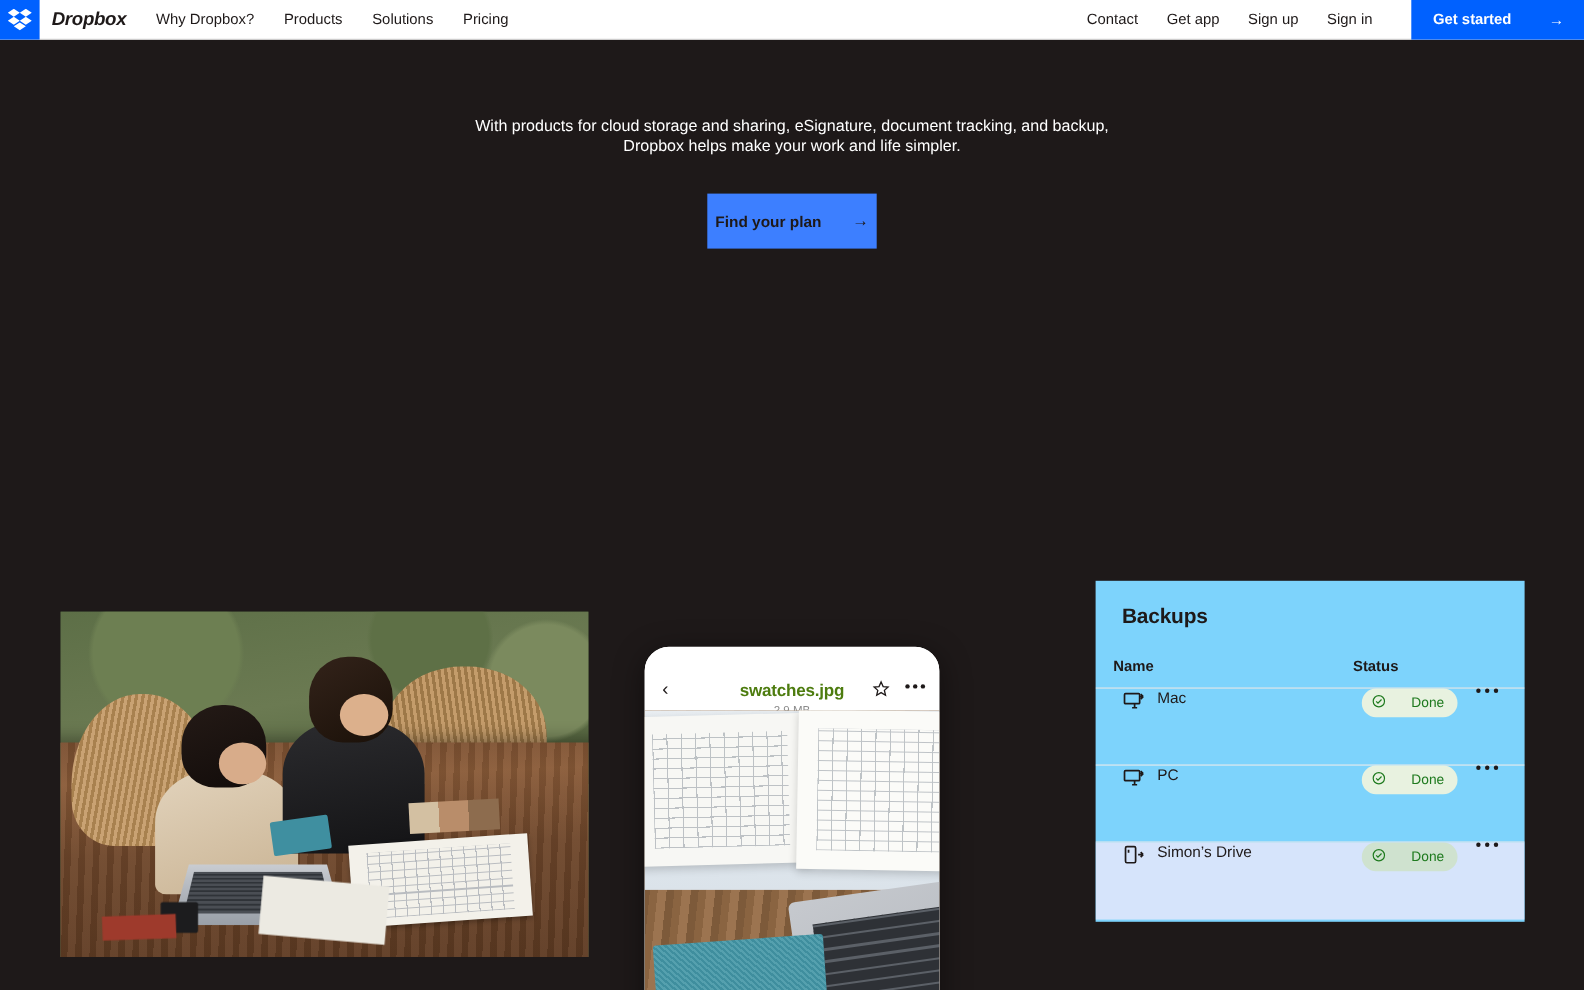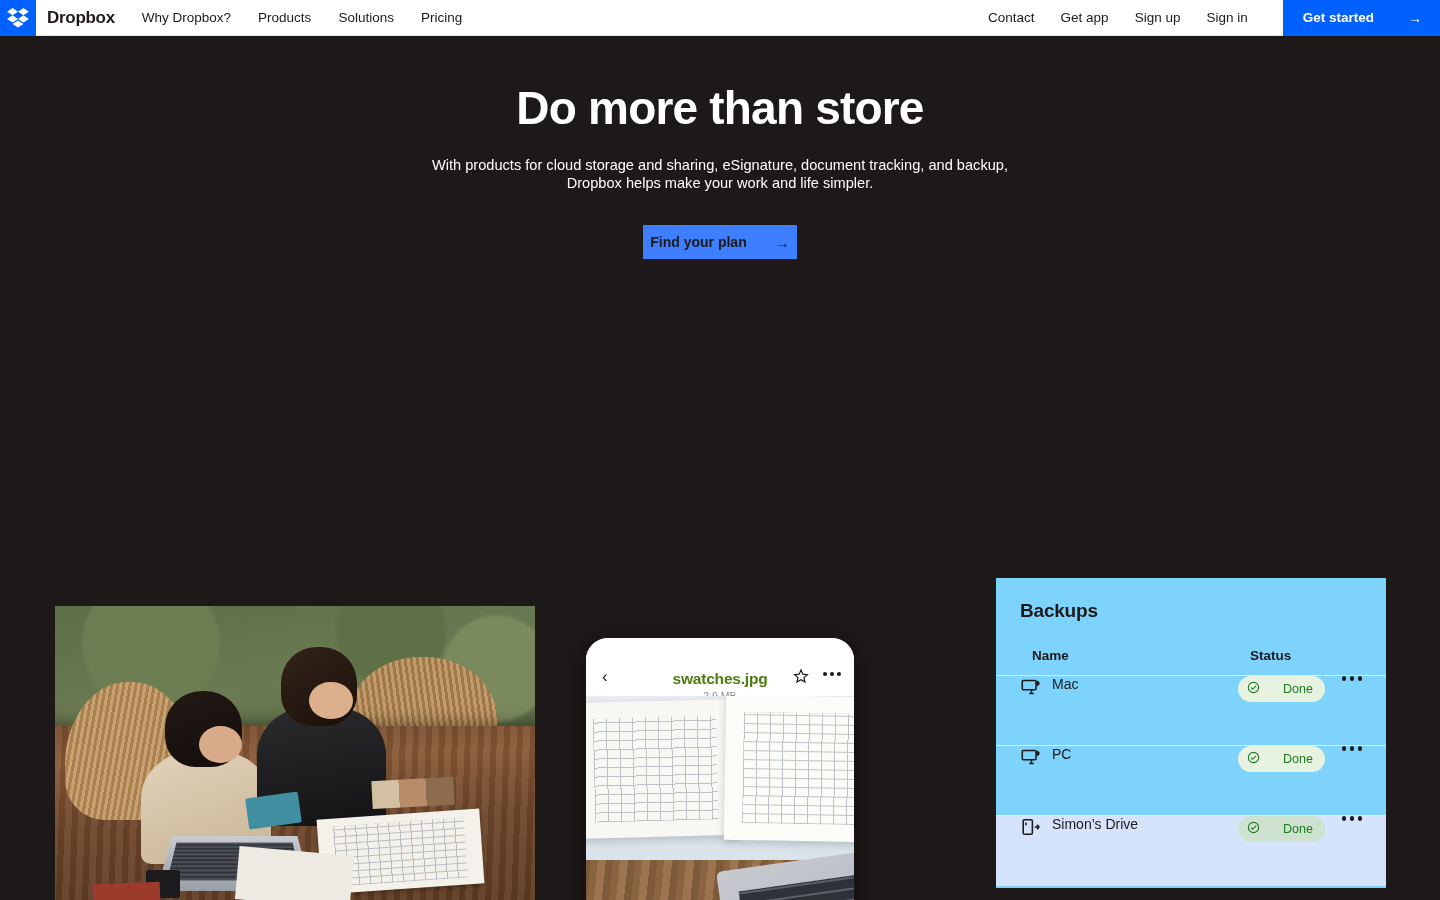--- a/index.html
+++ b/index.html
@@ -26,7 +26,7 @@
   .logo-tile svg { display: block; }
   .brand {
     font-size: 17px; font-weight: bold; color: #1e1919;
-    margin-left: 11px; letter-spacing: -0.3px;
+    margin-left: 11px; letter-spacing: -0.3px; font-style: italic;
   }
   .nav-left { display: flex; align-items: center; margin-left: 27px; gap: 27px; }
   .nav-left a, .nav-right a {

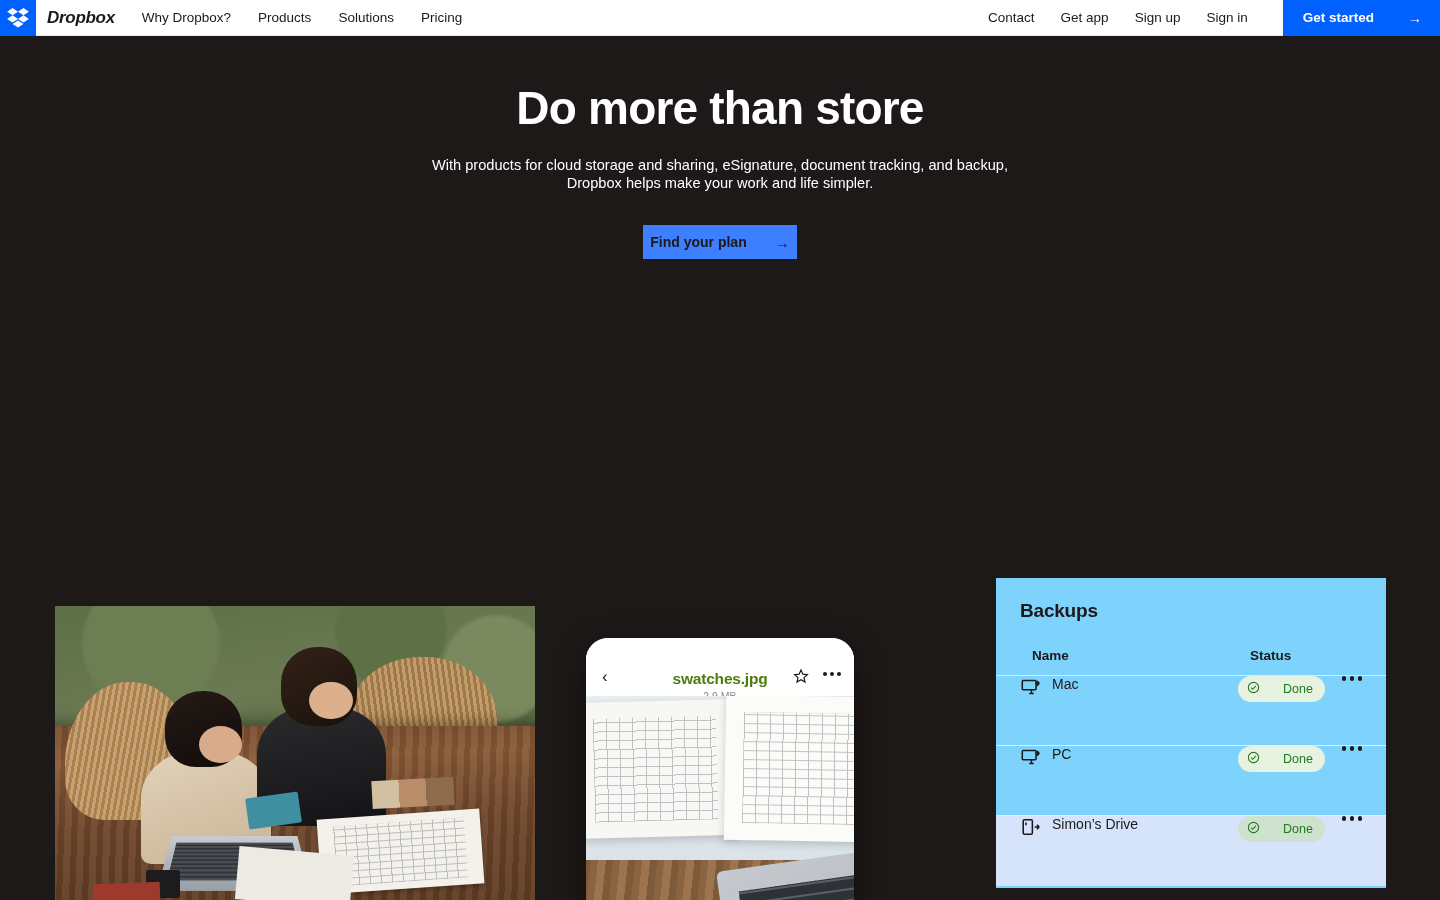--- a/index.html
+++ b/index.html
@@ -213,7 +213,6 @@
 </div>
 
 <div class="hero">
-  <h1>Do more than store</h1>
   <p>With products for cloud storage and sharing, eSignature, document tracking, and backup, Dropbox helps make your work and life simpler.</p>
   <div class="cta">
     <span>Find your plan</span>

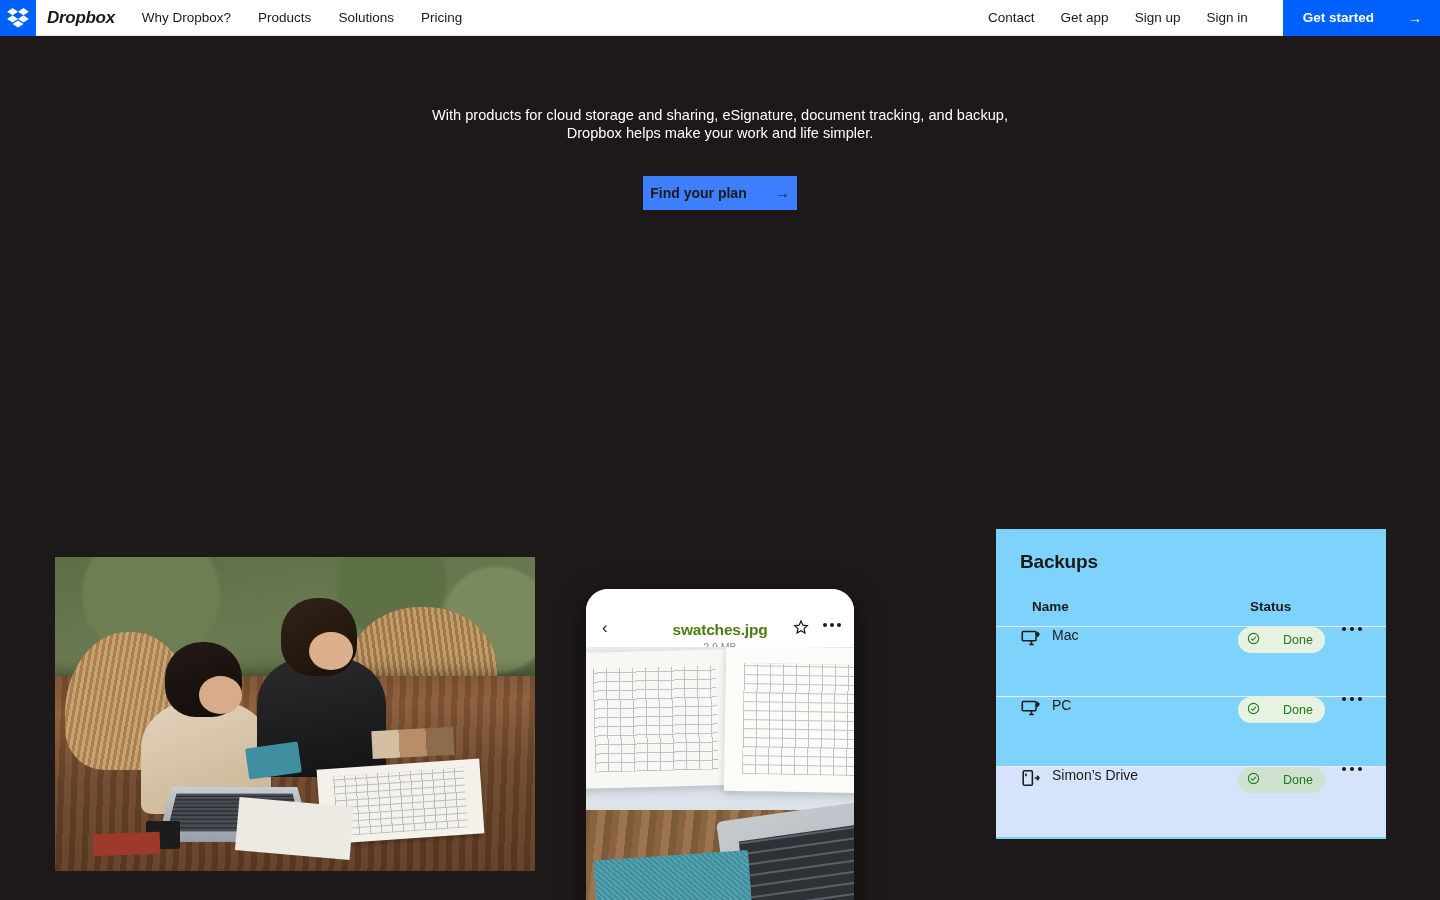--- a/index.html
+++ b/index.html
@@ -55,8 +55,8 @@
     font-size: 14.6px; line-height: 1.26; color: #ffffff;
   }
   .cta {
-    margin: 33px auto 17px;
-    width: 154px; height: 34px; background: #3d7fff;
+    margin: 33px auto 0;
+    width: 154px; height: 50px; background: #3d7fff;
     color: #1e1919; font-size: 14px; font-weight: bold;
     display: flex; align-items: center; justify-content: center; gap: 28px;
   }

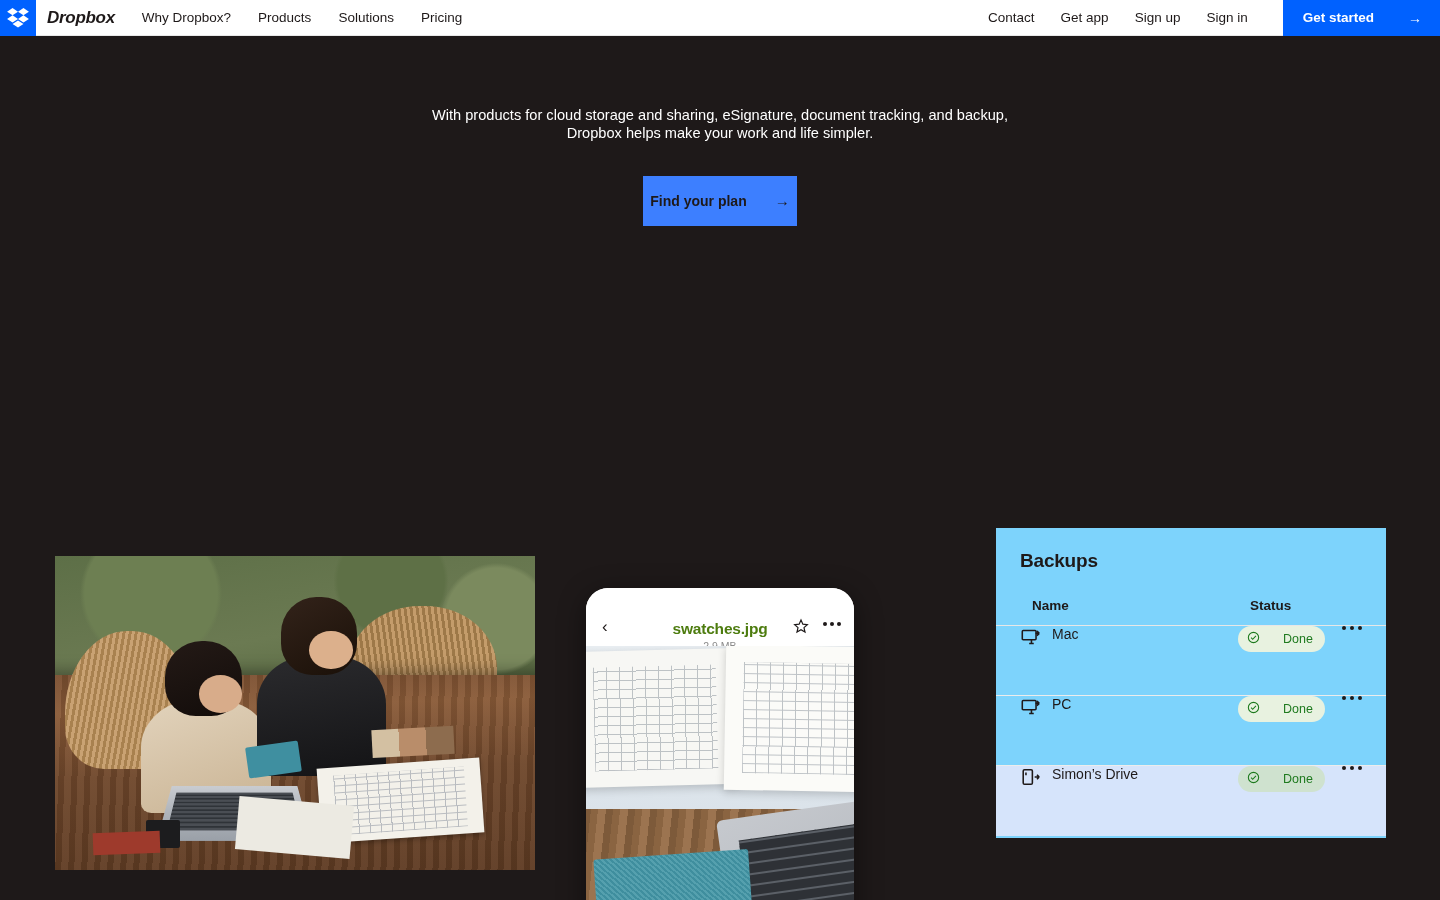--- a/index.html
+++ b/index.html
@@ -163,7 +163,7 @@
   }
   .backups h2 { font-size:19px; font-weight:bold; color:#1e1919; padding:22px 24px 0; letter-spacing:-0.2px; }
   .bk-head {
-    display:flex; align-items:center; padding:26px 36px 12px;
+    display:flex; align-items:center; padding:26px 16px 12px;
     border-bottom:1px solid #e7e7e7;
     font-size:13.5px; font-weight:bold; color:#1e1919;
   }

